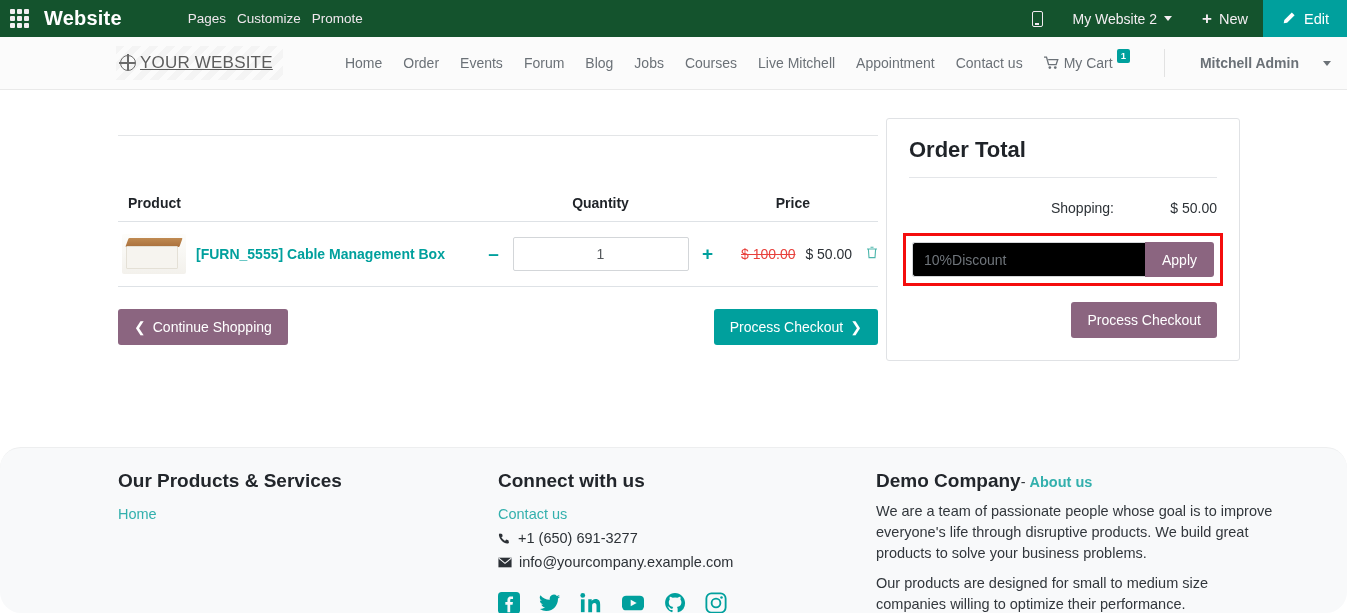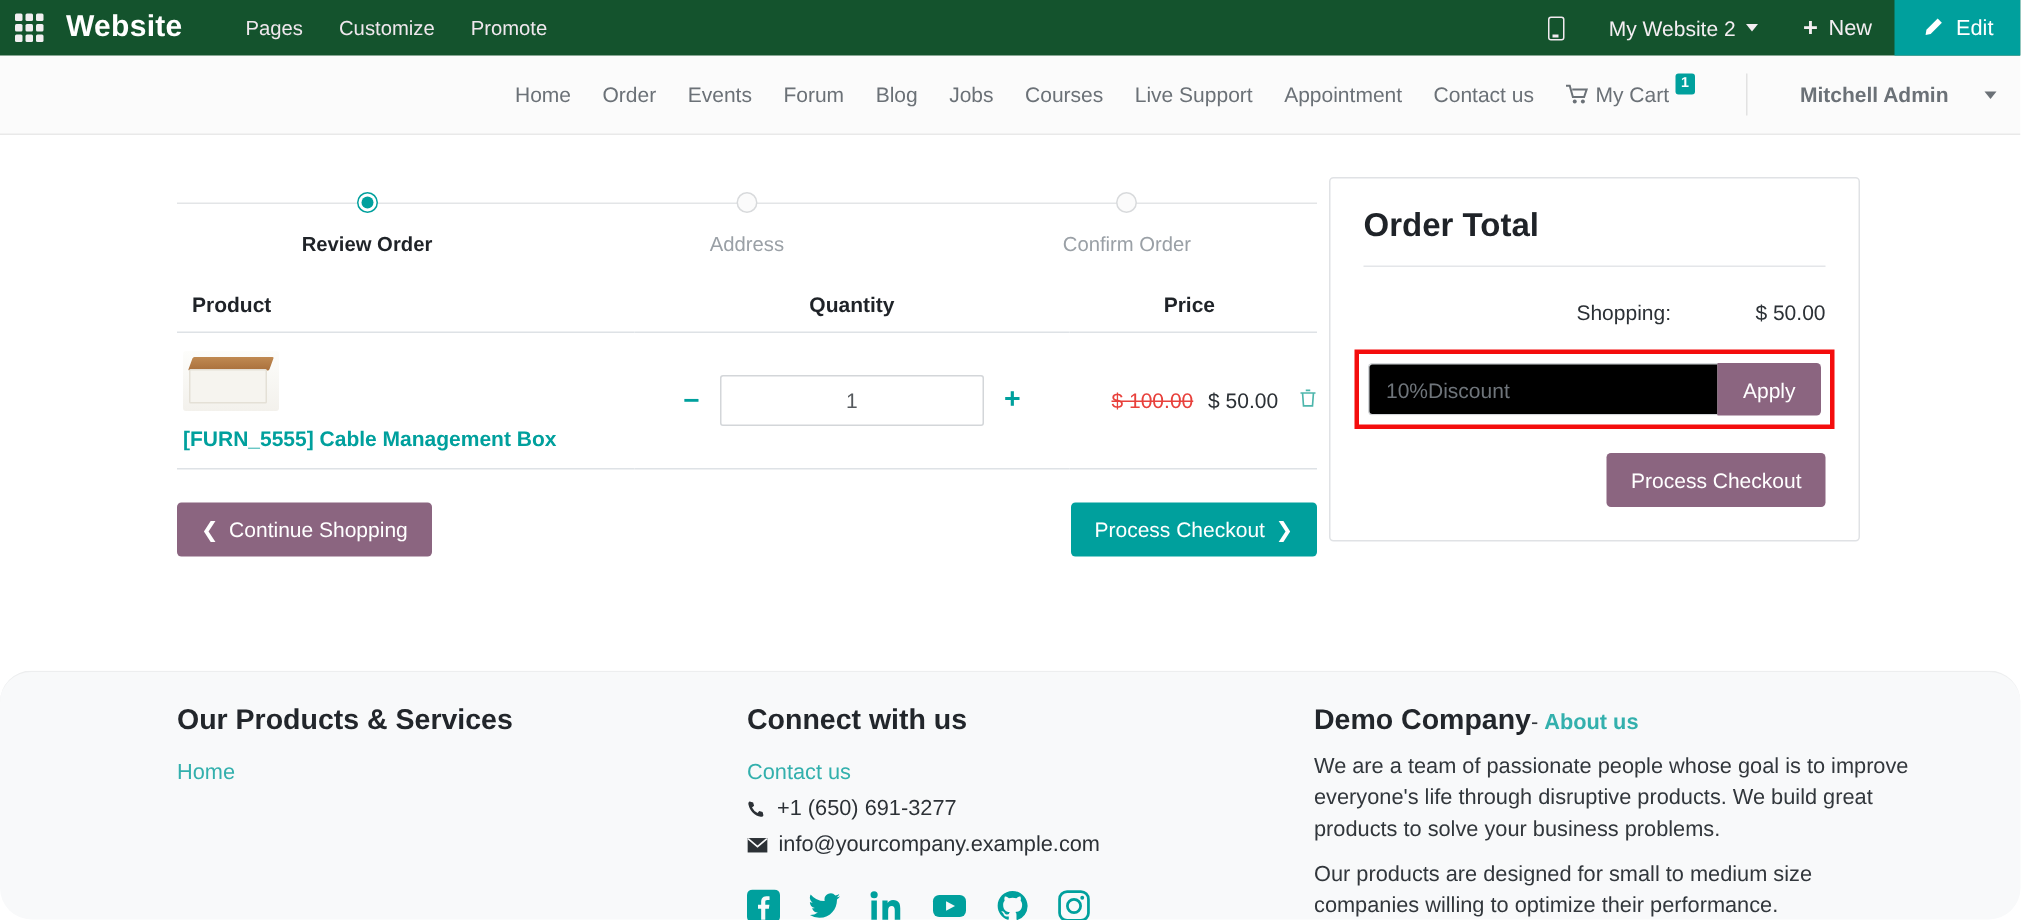--- a/index.html
+++ b/index.html
@@ -20,7 +20,7 @@
   .apps-grid .grid-inner { display:grid; grid-template-columns:repeat(3,5px); grid-template-rows:repeat(3,5px); gap:2px; }
   .apps-grid .grid-inner i { background:#f2eff1; display:block; width:5px; height:5px; border-radius:1px; }
   .brand-title { font-size:20px; font-weight:bold; letter-spacing:.2px; margin-left:6px; color:#fff; }
-  .odoo-menu { display:flex; align-items:center; margin-left:42px; gap:24px; }
+  .odoo-menu { display:flex; align-items:center; margin-left:66px; gap:11px; }
   .odoo-menu a { color:#efe7ed; text-decoration:none; font-size:13.5px; }
   .odoo-right { margin-left:auto; display:flex; align-items:center; height:37px; }
   .odoo-right .item { display:flex; align-items:center; gap:7px; padding:0 15px; color:#f4eef2; font-size:13.5px; height:37px; cursor:pointer; }

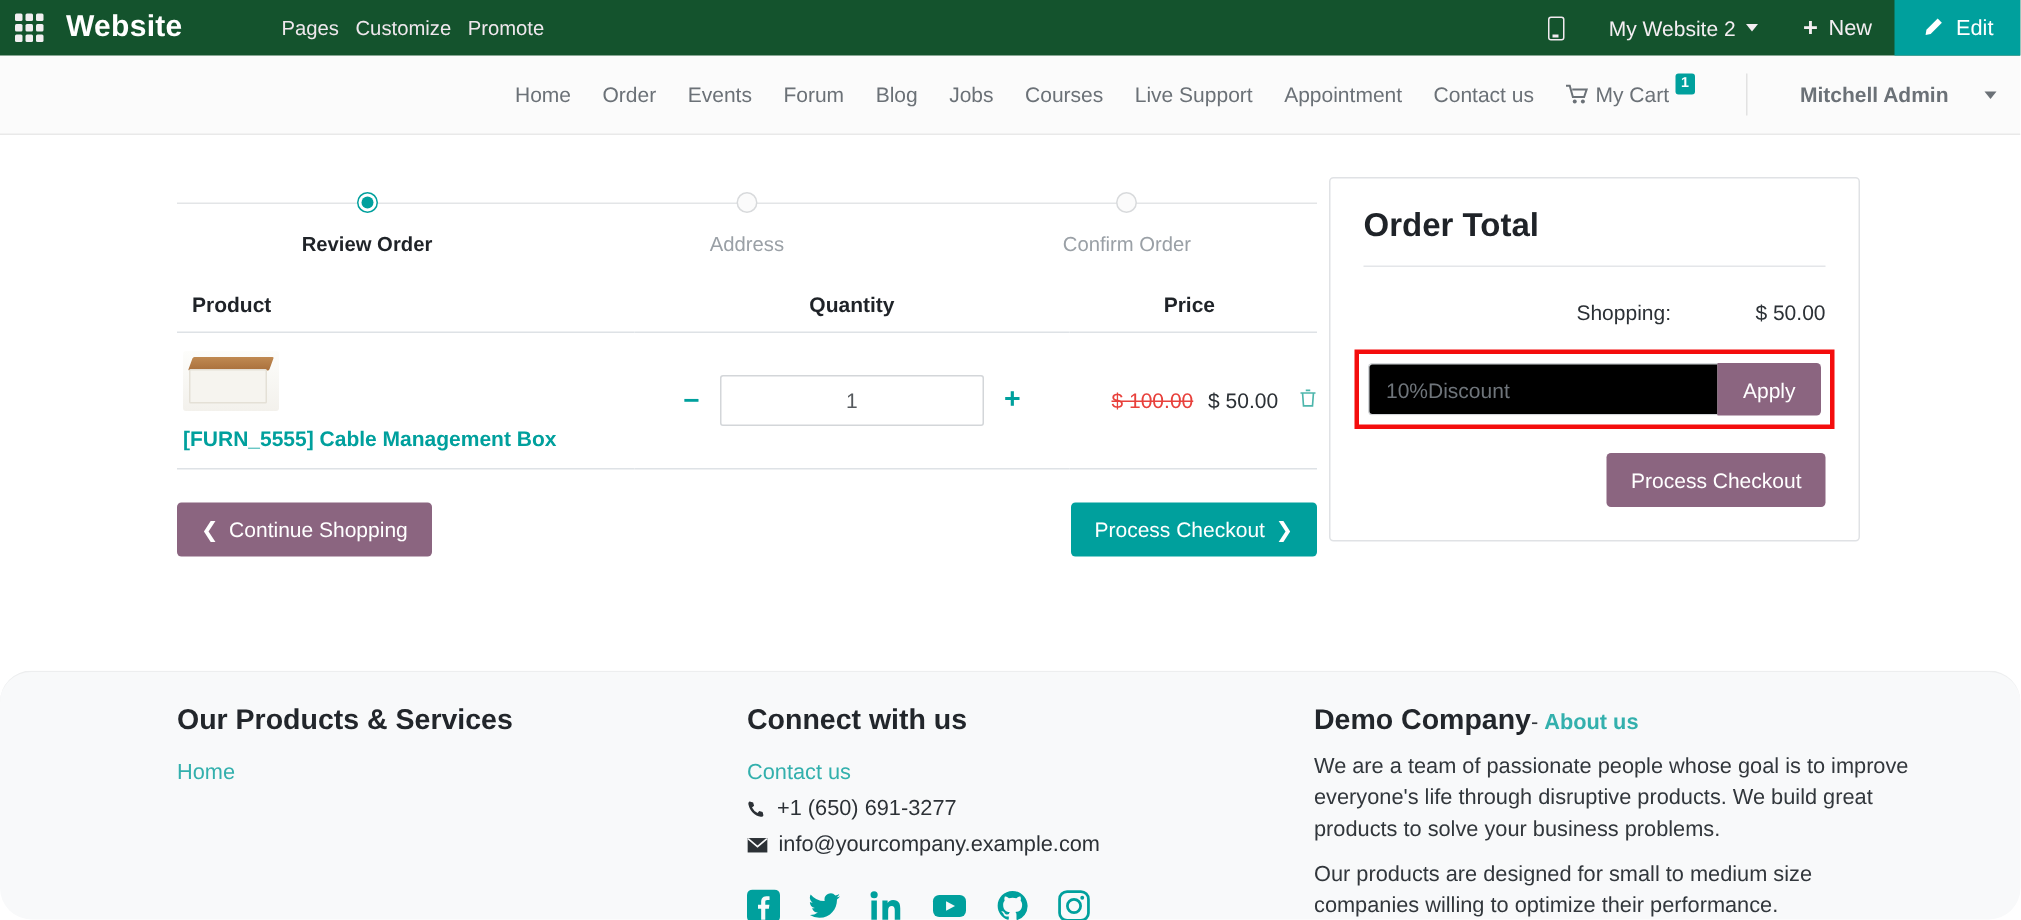--- a/index.html
+++ b/index.html
@@ -199,6 +199,10 @@
 </div>
 
 <div class="site-header">
+  <a href="#" class="logo-wrap">
+    <span class="globe"></span>
+    <span>YOUR WEBSITE</span>
+  </a>
   <div class="site-nav">
     <a href="#">Home</a>
     <a href="#">Order</a>

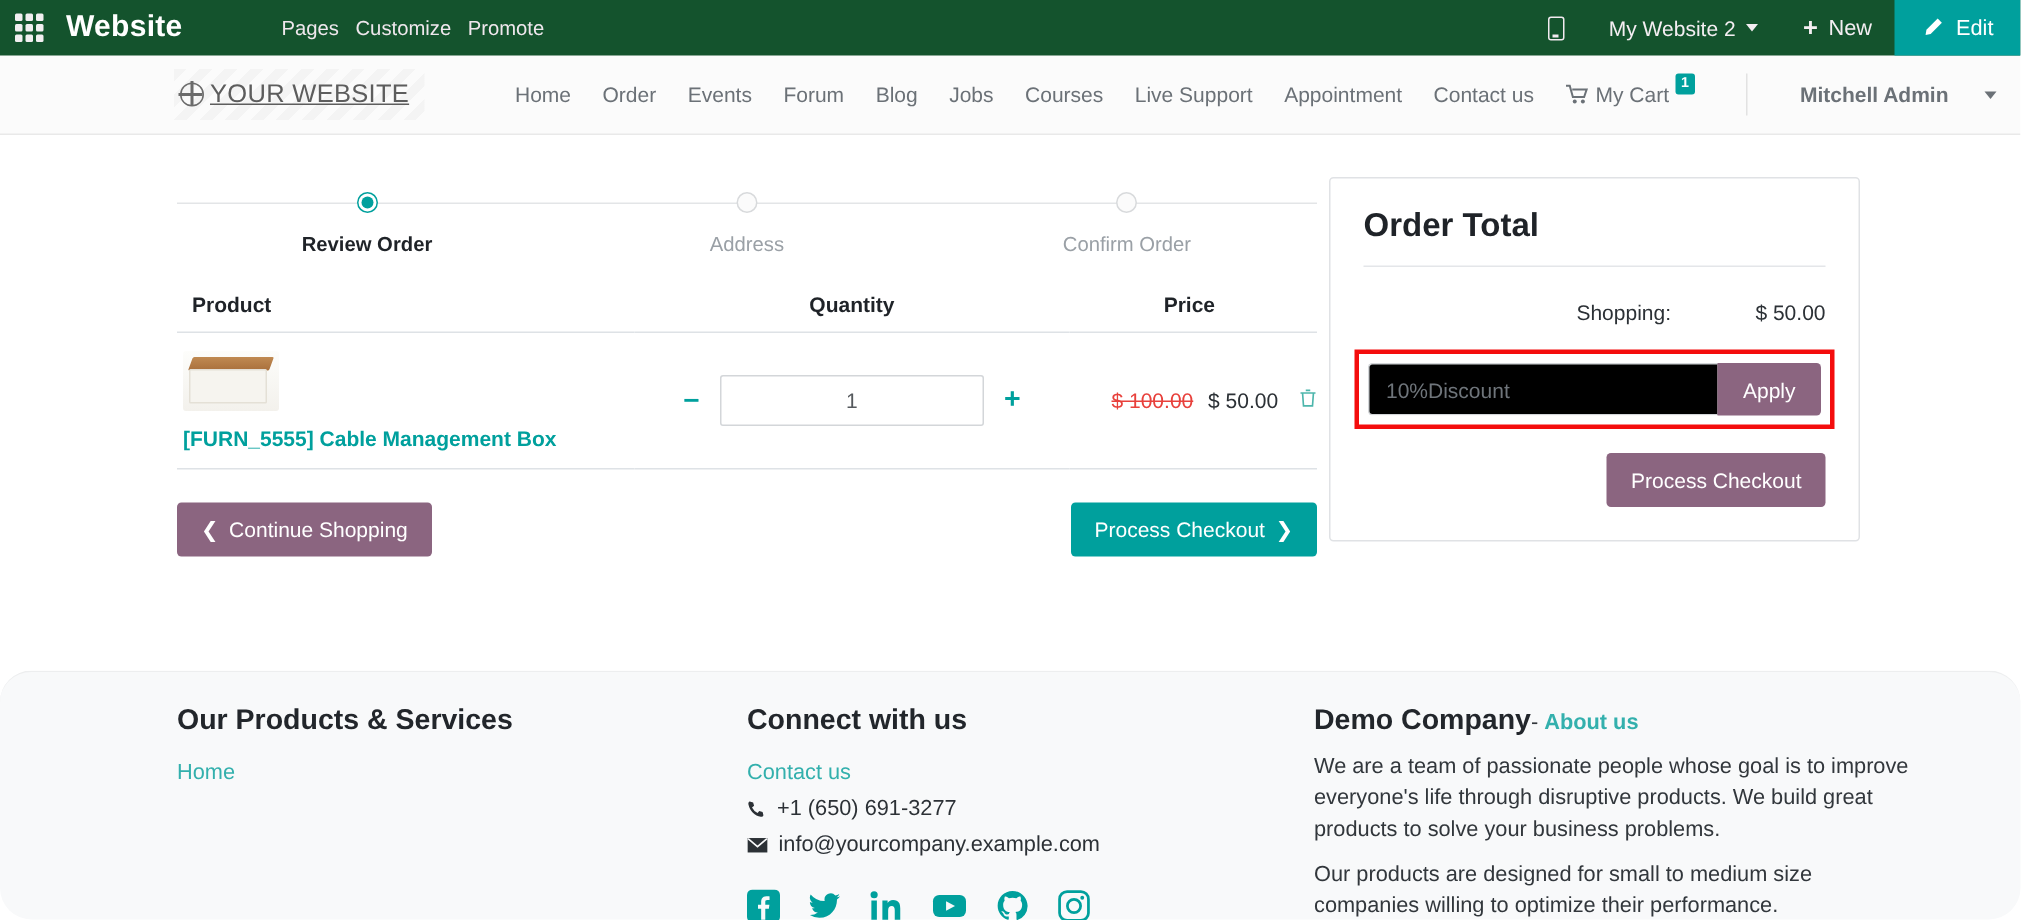--- a/index.html
+++ b/index.html
@@ -211,7 +211,7 @@
     <a href="#">Blog</a>
     <a href="#">Jobs</a>
     <a href="#">Courses</a>
-    <a href="#">Live Support</a>
+    <a href="#">Live Mitchell</a>
     <a href="#">Appointment</a>
     <a href="#">Contact us</a>
     <a href="#" class="cart-link">

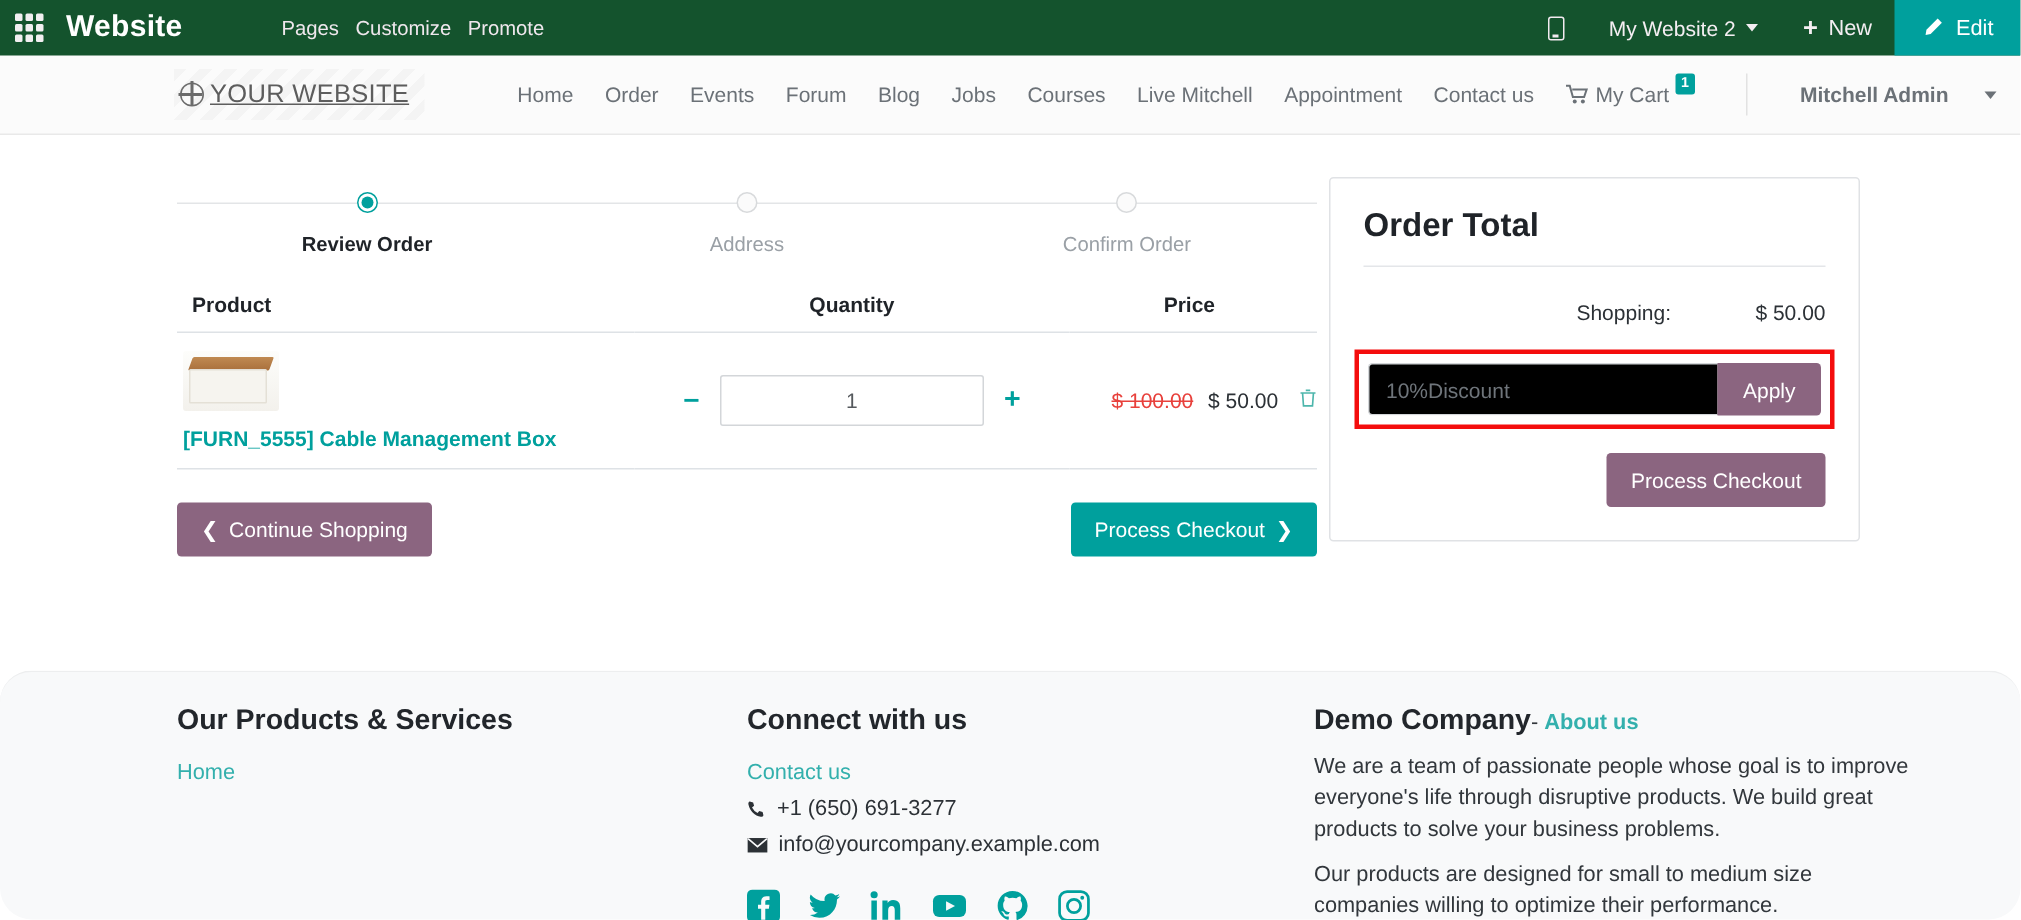--- a/index.html
+++ b/index.html
@@ -238,20 +238,6 @@
 
       <div class="wizard">
         <div class="wizard-line"></div>
-        <div class="wizard-steps">
-          <div class="wstep active">
-            <span class="wdot"></span>
-            <span class="wlabel">Review Order</span>
-          </div>
-          <div class="wstep">
-            <span class="wdot"></span>
-            <span class="wlabel">Address</span>
-          </div>
-          <div class="wstep">
-            <span class="wdot"></span>
-            <span class="wlabel">Confirm Order</span>
-          </div>
-        </div>
       </div>
 
       <table class="cart">

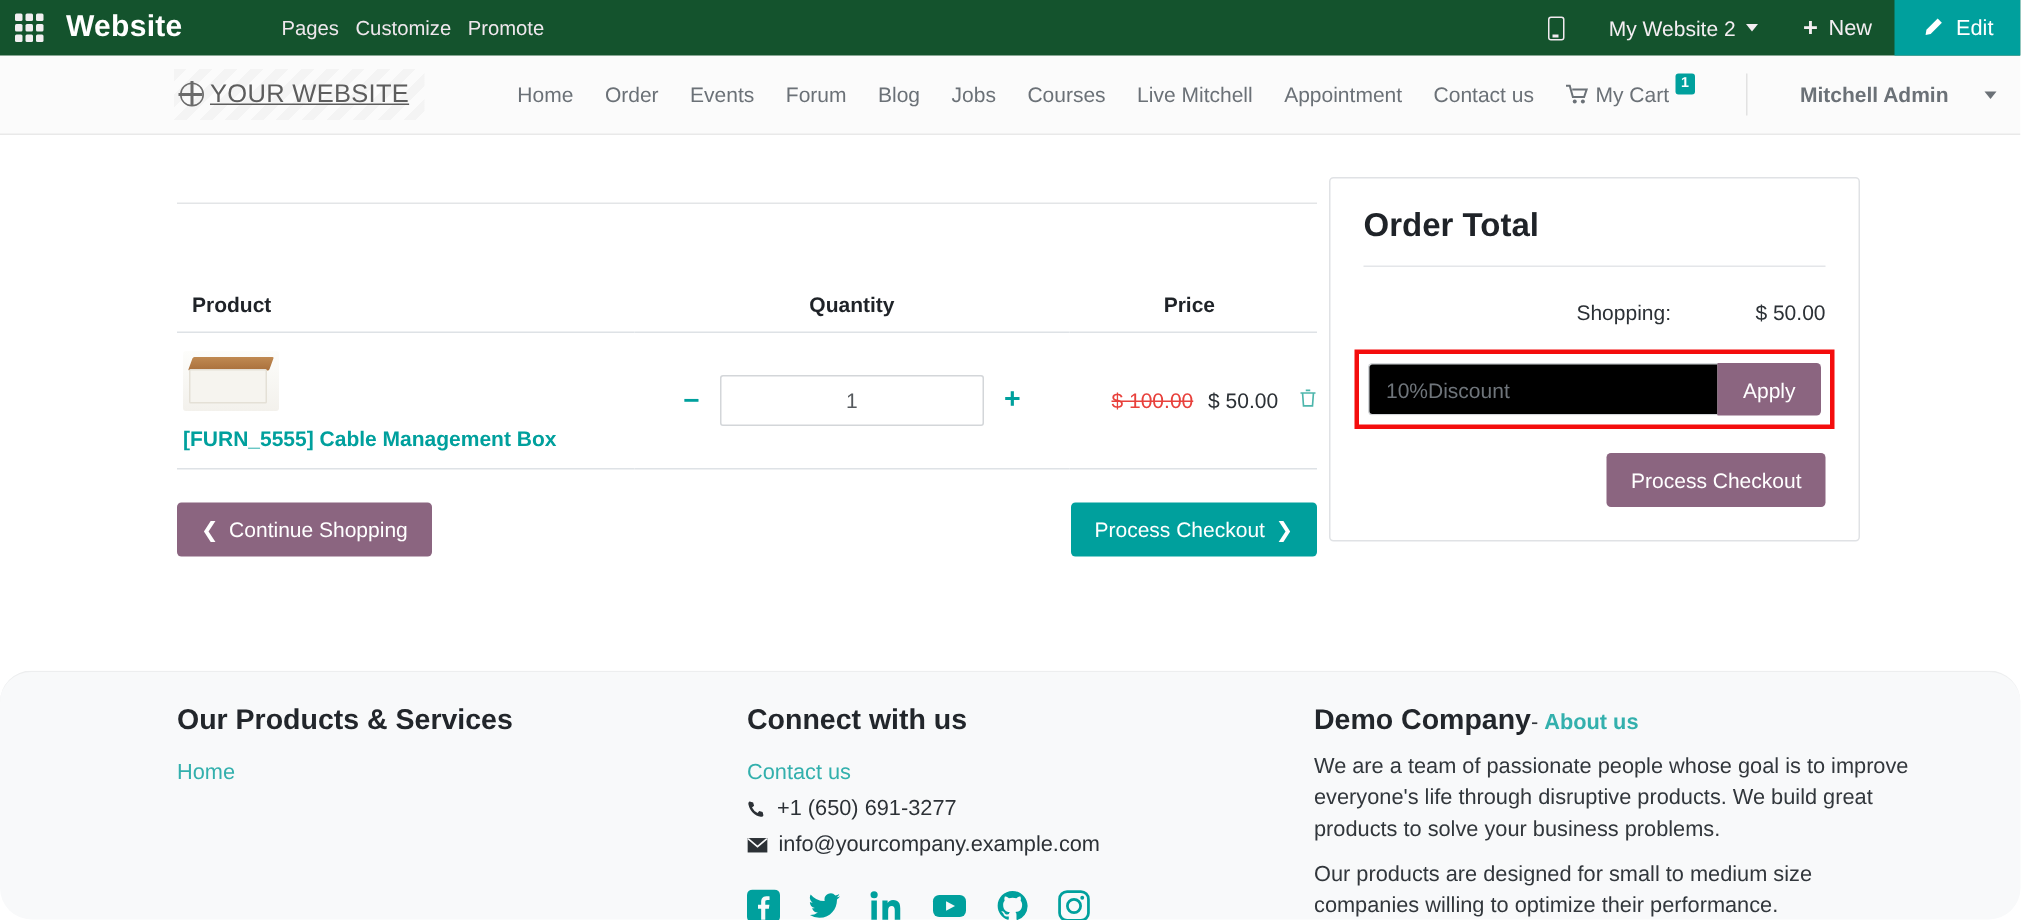--- a/index.html
+++ b/index.html
@@ -84,7 +84,7 @@
   table.cart th.prod { text-align:left; padding-left:10px; }
   table.cart th.price { text-align:right; padding-right:68px; }
   table.cart td { border-bottom:1px solid #dee2e6; padding:12px 0; vertical-align:middle; }
-  .prod-cell { display:flex; align-items:flex-start; gap:10px; padding-left:4px;flex-direction:column; }
+  .prod-cell { display:flex; align-items:center; gap:10px; padding-left:4px; }
   .thumb {
     width:64px;height:40px;border-radius:2px; flex:none; position:relative; overflow:hidden;
     background:linear-gradient(#fdfdfb,#f3f1ec);

